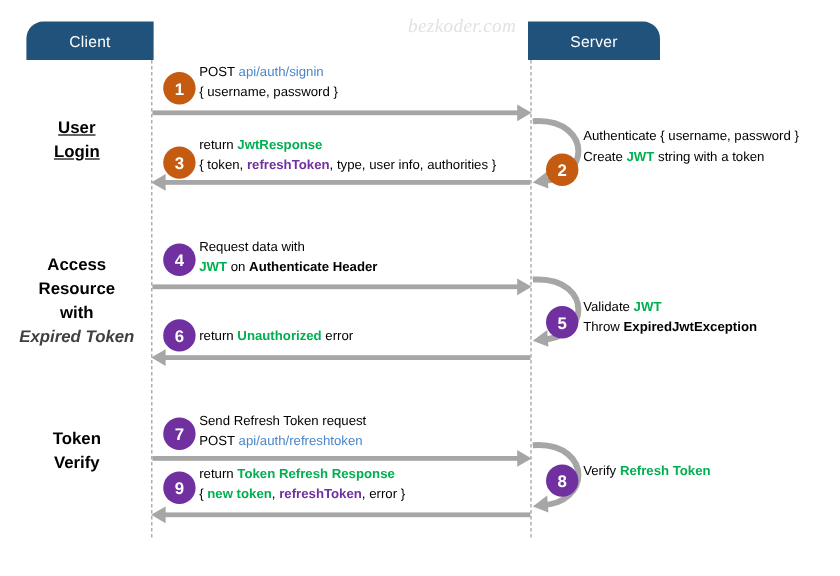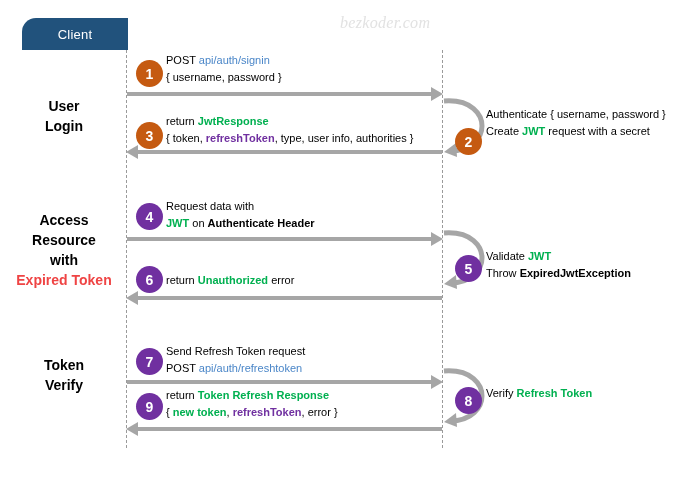--- a/index.html
+++ b/index.html
@@ -143,6 +143,9 @@
   <div class="actor-box actor-client">
     <span>Client</span>
   </div>
+  <div class="actor-box actor-server">
+    <span>Server</span>
+  </div>
 
   <div class="lifeline lifeline-client"></div>
   <div class="lifeline lifeline-server"></div>

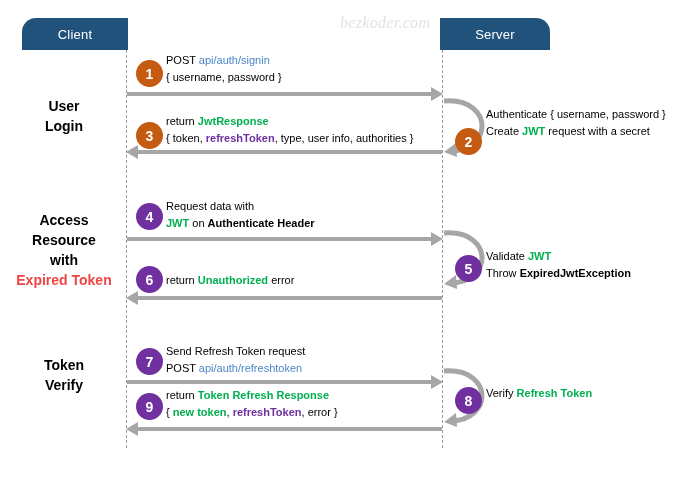--- a/index.html
+++ b/index.html
@@ -153,7 +153,7 @@
   <div class="watermark">bezkoder.com</div>
 
   <div id="phase-layer">
-      <div class="phase-label" style="top: 96px;">
+      <div class="phase-label" style="top: 96px; text-decoration: underline;">
         <div>User</div>
         <div>Login</div>
       </div>

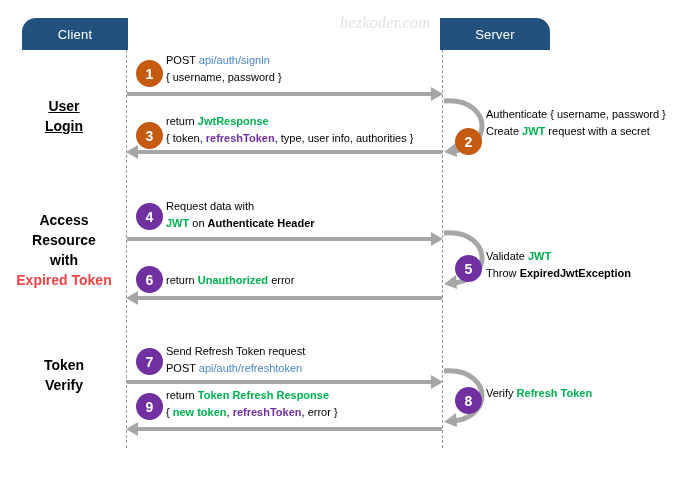--- a/index.html
+++ b/index.html
@@ -184,7 +184,7 @@
       <div class="step-badge orange" style="left: 455px; top: 128px;">2</div>
       <div class="msg-text" style="left: 486px; top: 106px;">
         <span class="ln"><span>Authenticate { username, password }</span></span>
-        <span class="ln"><span>Create </span><span class="c-green">JWT</span><span> request with a secret</span></span>
+        <span class="ln"><span>Create </span><span class="c-green">JWT</span><span> string with a token</span></span>
       </div>
       <div class="msg-arrow to-left" style="left: 137px; width: 305px; top: 150px;"></div>
       <div class="step-badge orange" style="left: 136px; top: 122px;">3</div>

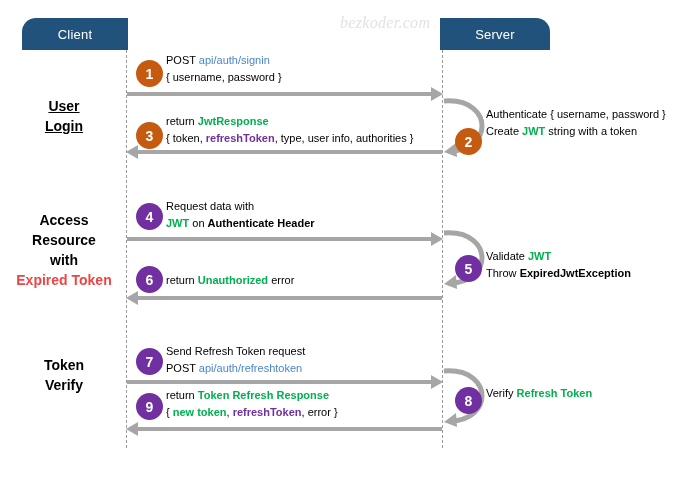--- a/index.html
+++ b/index.html
@@ -73,7 +73,7 @@
     color: #000000;
     line-height: 20px;
   }
-  .phase-label .accent { color: #ef4444; }
+  .phase-label .accent { color: #404040; font-style: italic; }
 
   
   .msg-arrow {

